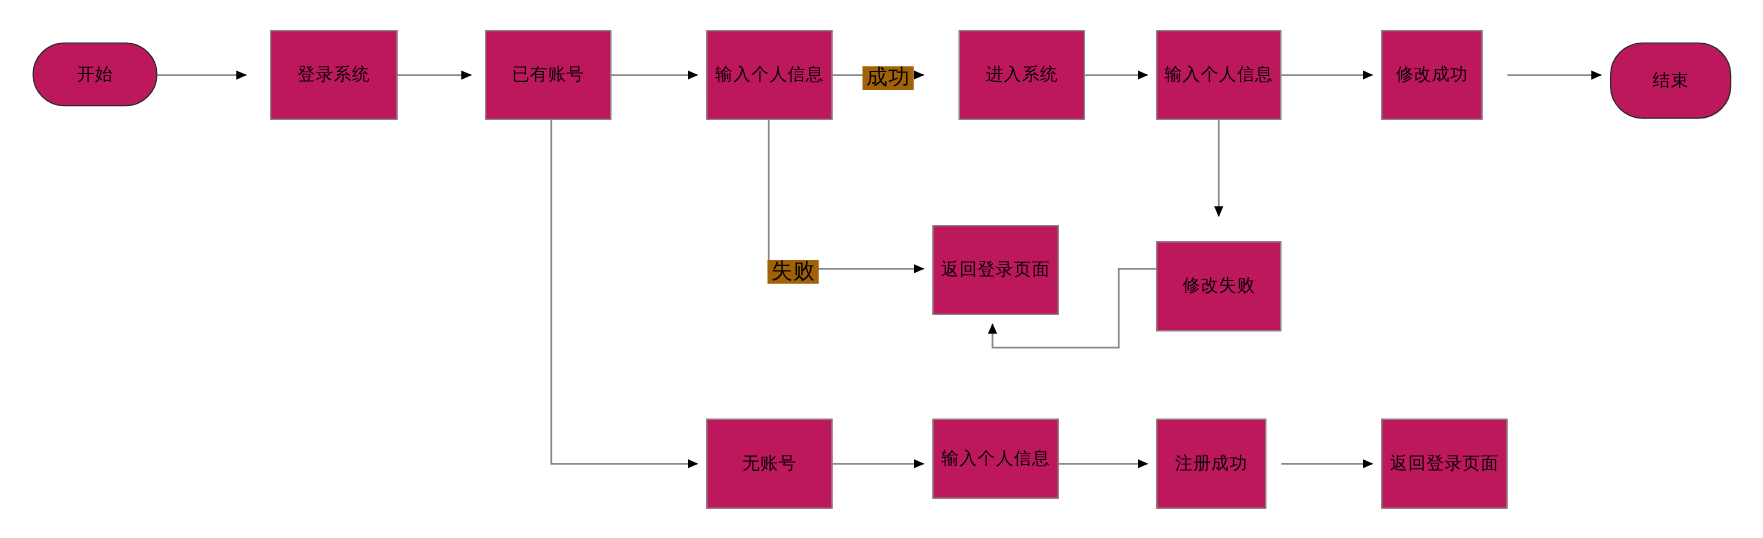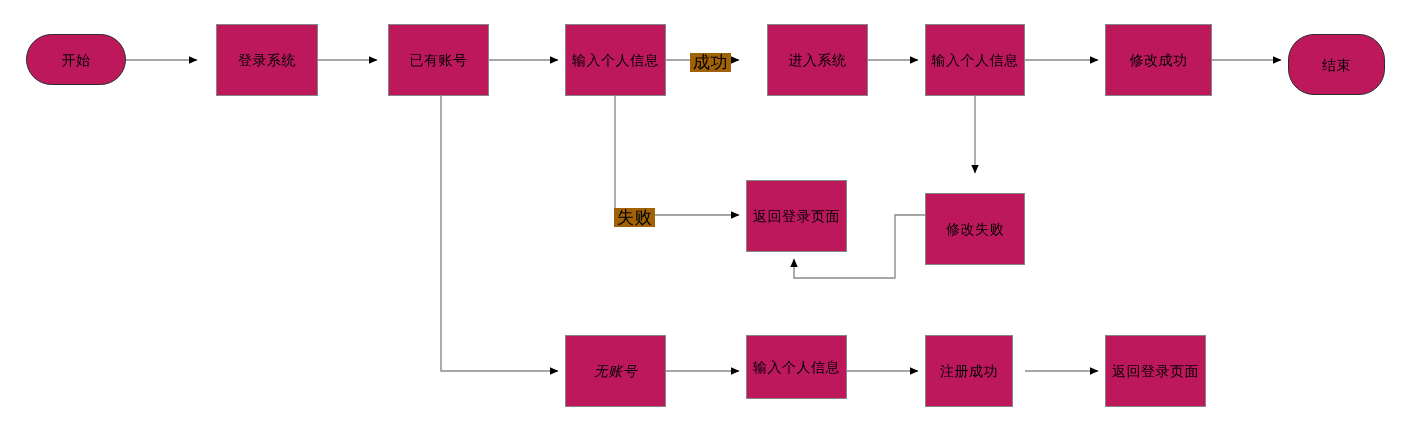--- a/index.html
+++ b/index.html
@@ -101,7 +101,7 @@
       <div class="node" style="left: 925px; top: 24px; width: 100px; height: 72px;">
         <span>输入个人信息</span>
       </div>
-      <div class="node" style="left: 1105px; top: 24px; width: 107px; height: 72px;">
+      <div class="node" style="left: 1105px; top: 24px; width: 81px; height: 72px;">
         <span>修改成功</span>
       </div>
       <div class="node terminator" style="left: 1288px; top: 34px; width: 97px; height: 61px;">

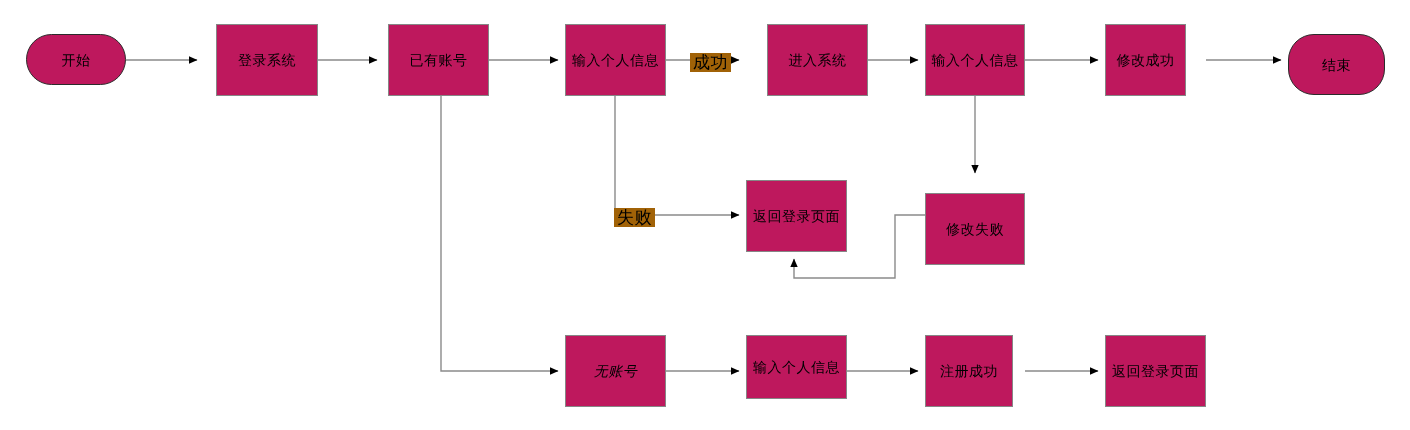--- a/index.html
+++ b/index.html
@@ -113,7 +113,7 @@
       <div class="node" style="left: 925px; top: 180px; width: 100px; height: 72px; margin-top: 13px;">
         <span>修改失败</span>
       </div>
-      <div class="node" style="left: 565px; top: 335px; width: 101px; height: 72px; font-style: italic;">
+      <div class="node" style="left: 565px; top: 335px; width: 101px; height: 72px;">
         <span>无账号</span>
       </div>
       <div class="node" style="left: 746px; top: 335px; width: 101px; height: 64px;">

